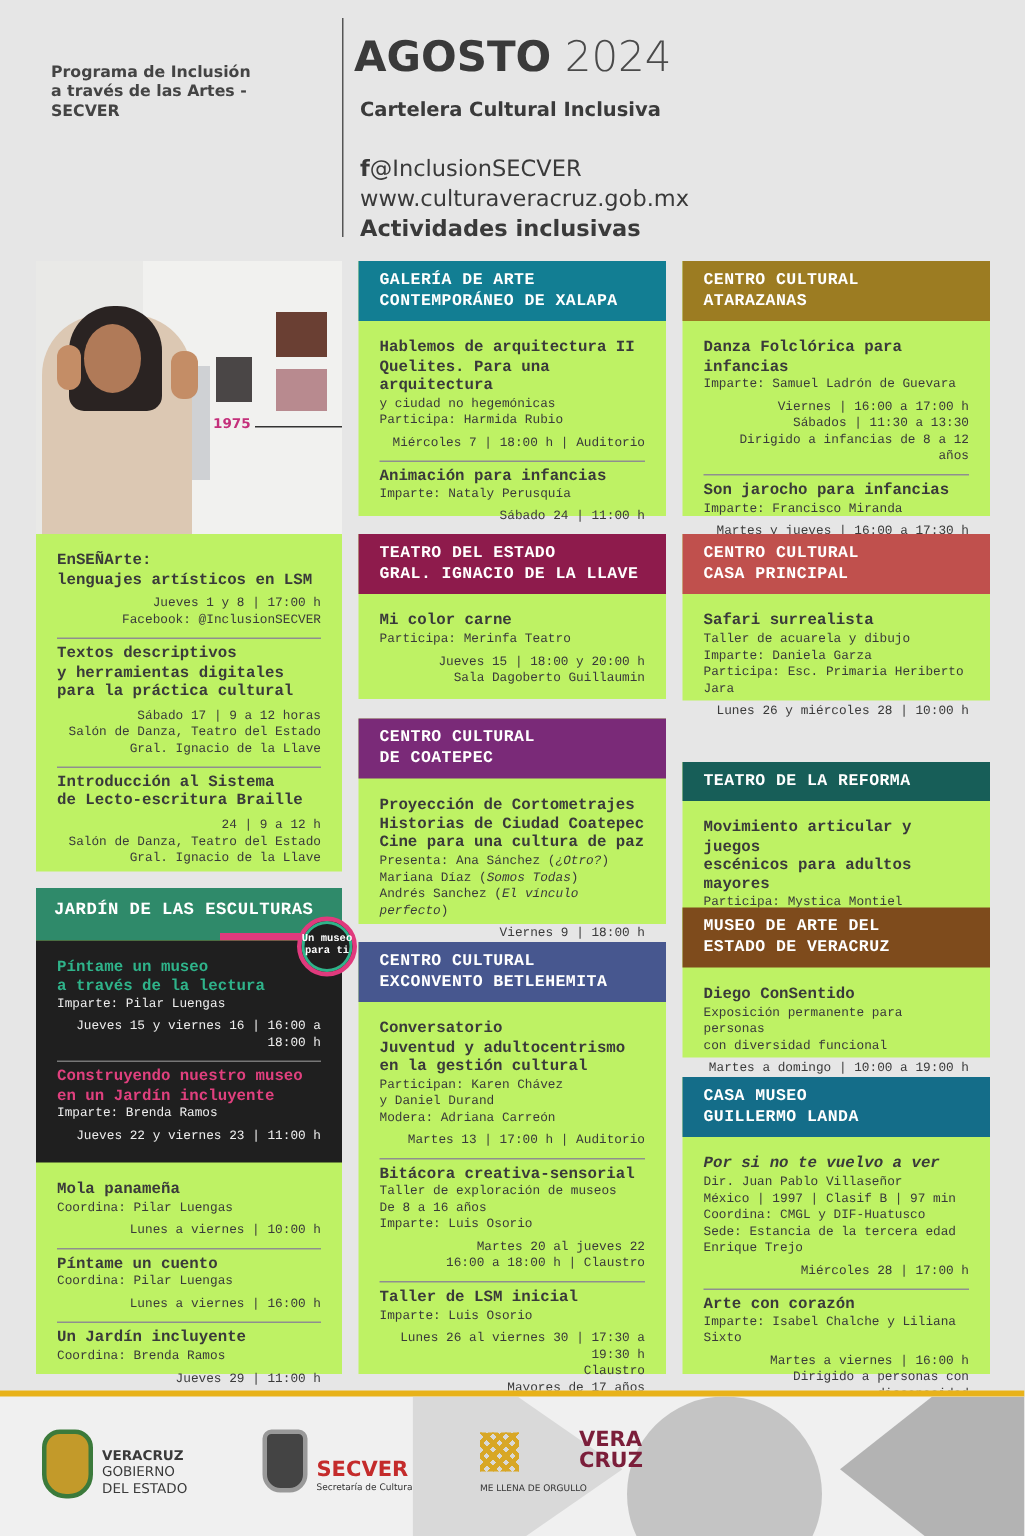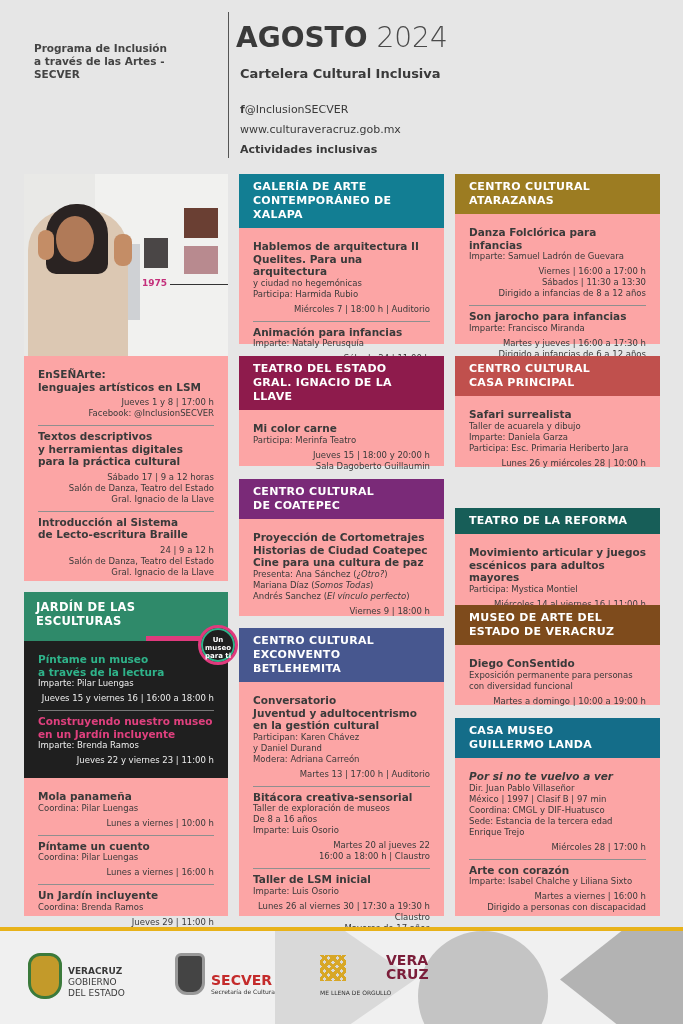--- a/index.html
+++ b/index.html
@@ -27,7 +27,7 @@
   .title .month { font-weight: bold; letter-spacing: 0px; }
   .title .year { font-weight: 300; color: #4a4a4a; font-family: "DejaVu Sans", sans-serif; }
   .subtitle { position: absolute; left: 240px; top: 66px; font-size: 13px; font-weight: bold; color: #3a3a3a; }
-  .info-line { position: absolute; left: 240px; font-size: 11px; color: #3a3a3a; }
+  .info-line { position: absolute; left: 240px; font-size: 15px; color: #3a3a3a; }
   .info-line.fb { top: 103px; }
   .info-line.web { top: 123px; }
   .info-line.act { top: 143px; font-weight: bold; }

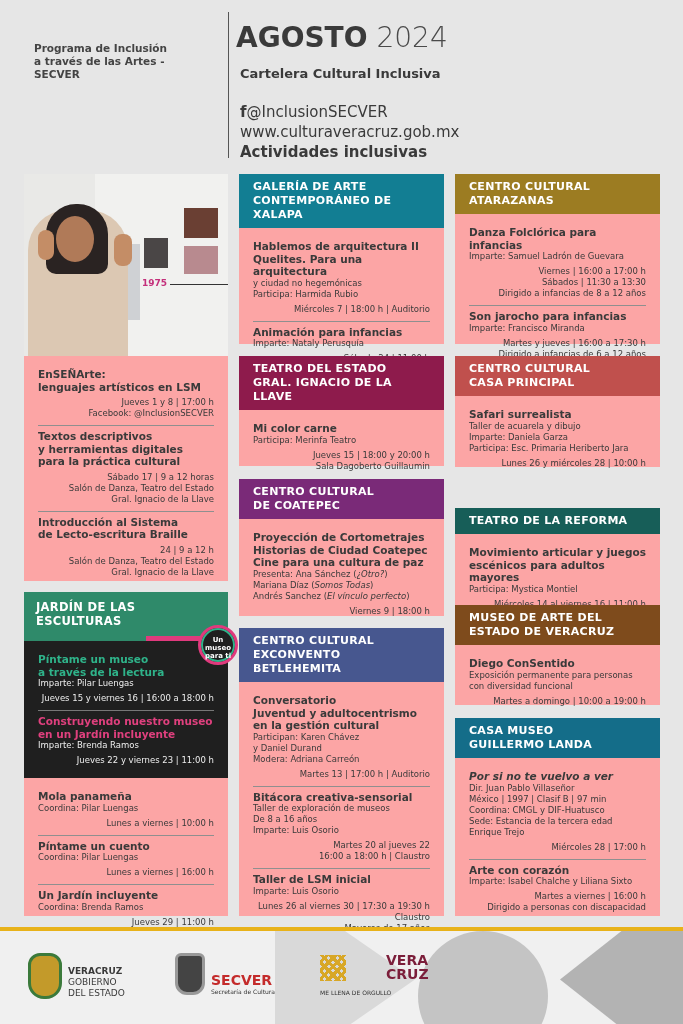--- a/index.html
+++ b/index.html
@@ -34,7 +34,7 @@
   .fb-icon { font-weight: bold; }
 
   
-  .card { position: absolute; background: #fca5a5; }
+  .card { position: absolute; background: #bef264; font-family: Liberation Mono, monospace; }
   .card-head {
     color: #fff; font-weight: bold; font-size: 11px; line-height: 14px; padding: 6px 14px 6px 14px;
     letter-spacing: 0.3px;

